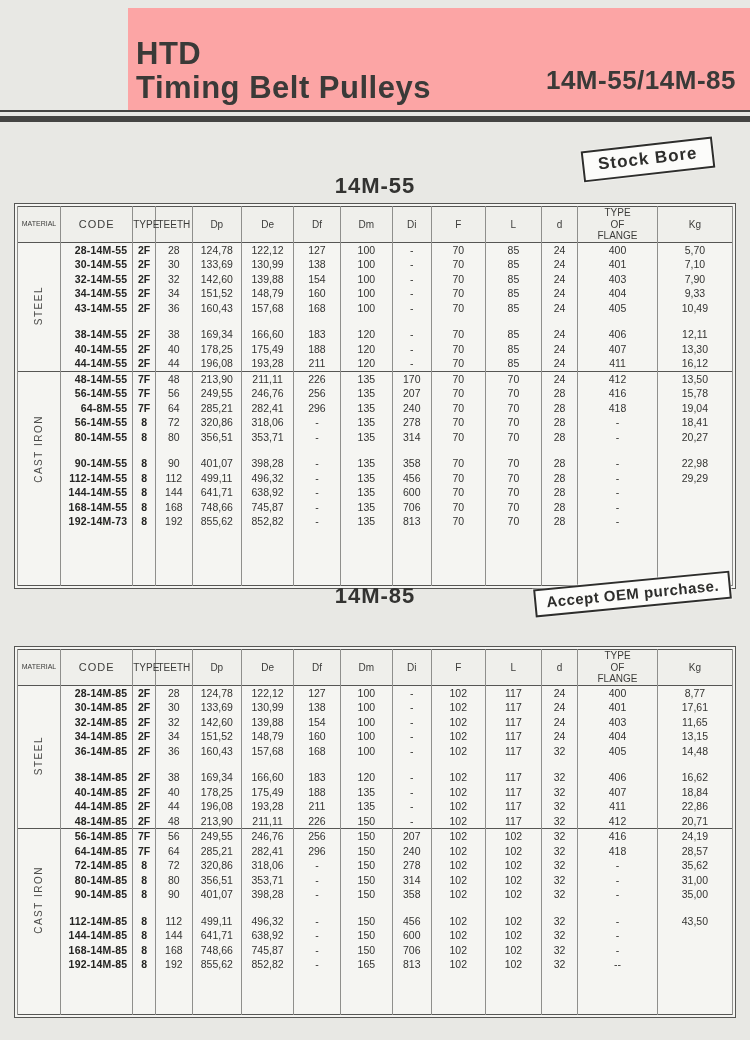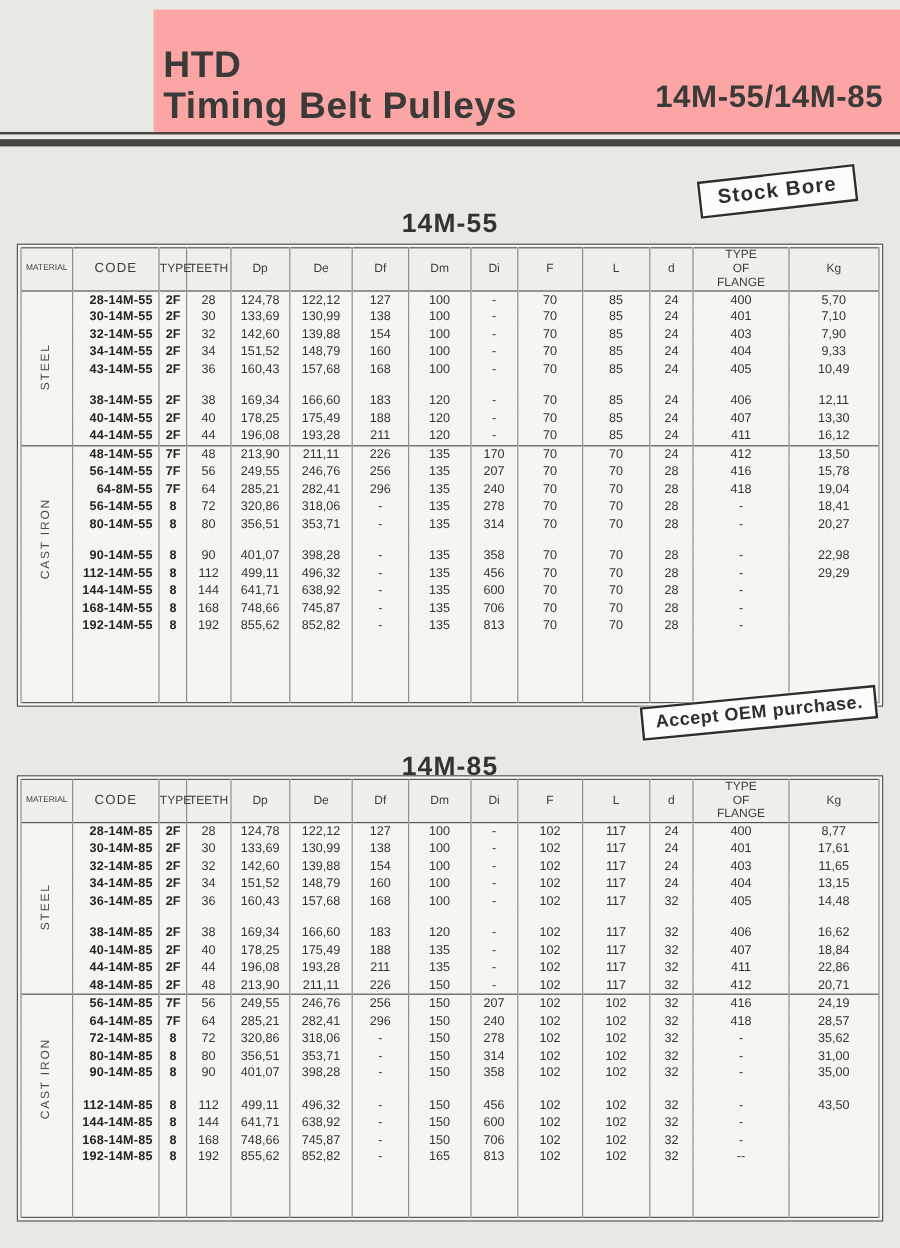--- a/index.html
+++ b/index.html
@@ -438,7 +438,7 @@
             <td></td>
           </tr>
           <tr>
-            <td class="code">192-14M-55</td>
+            <td class="code">192-14M-73</td>
             <td class="type">8</td>
             <td>192</td>
             <td>855,62</td>

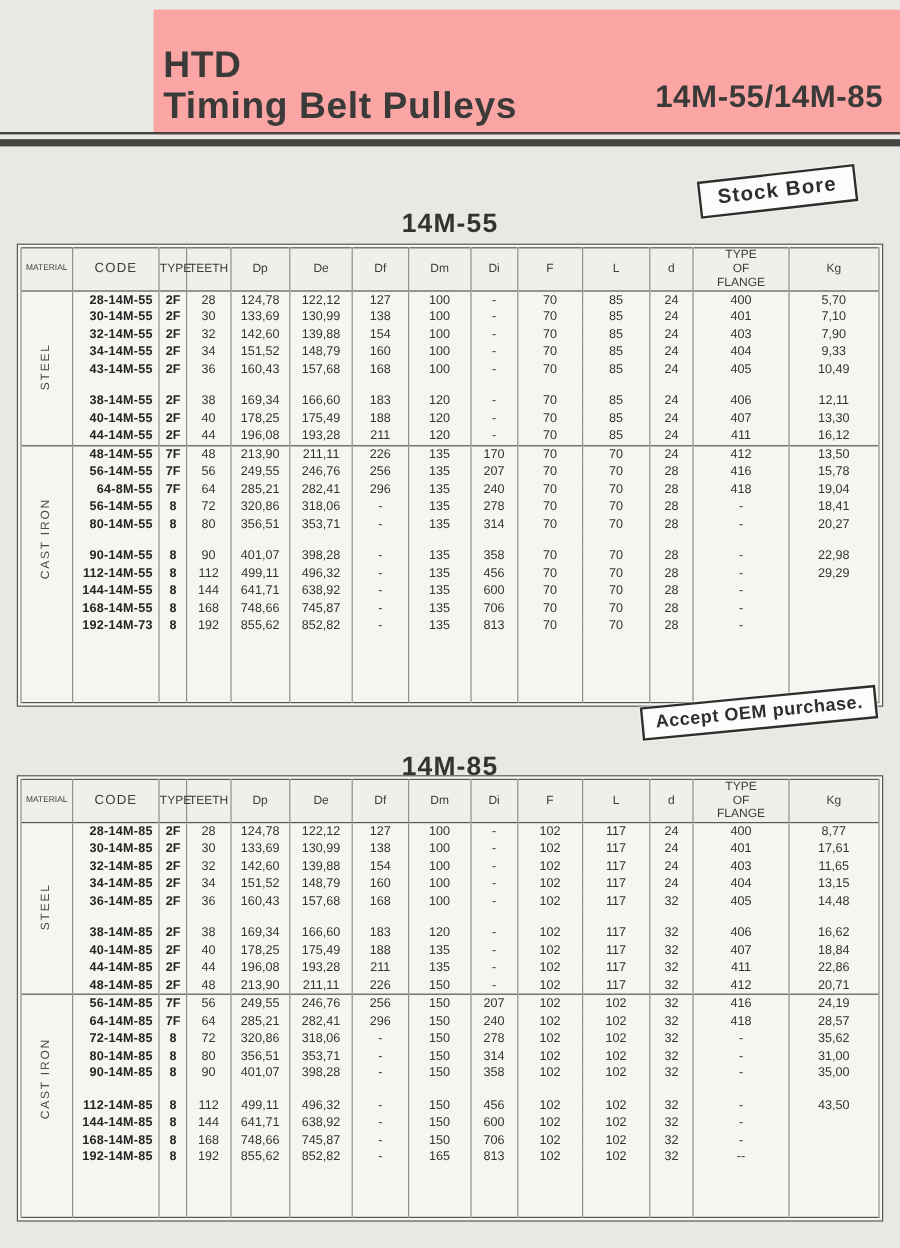--- a/index.html
+++ b/index.html
@@ -51,7 +51,7 @@
     font-size:22px;font-weight:bold;letter-spacing:1px;color:#333331;
   }
   .title-1{top:173px;}
-  .title-2{top:626px;}
+  .title-2{top:583px;}
 
   
   .table-frame{

